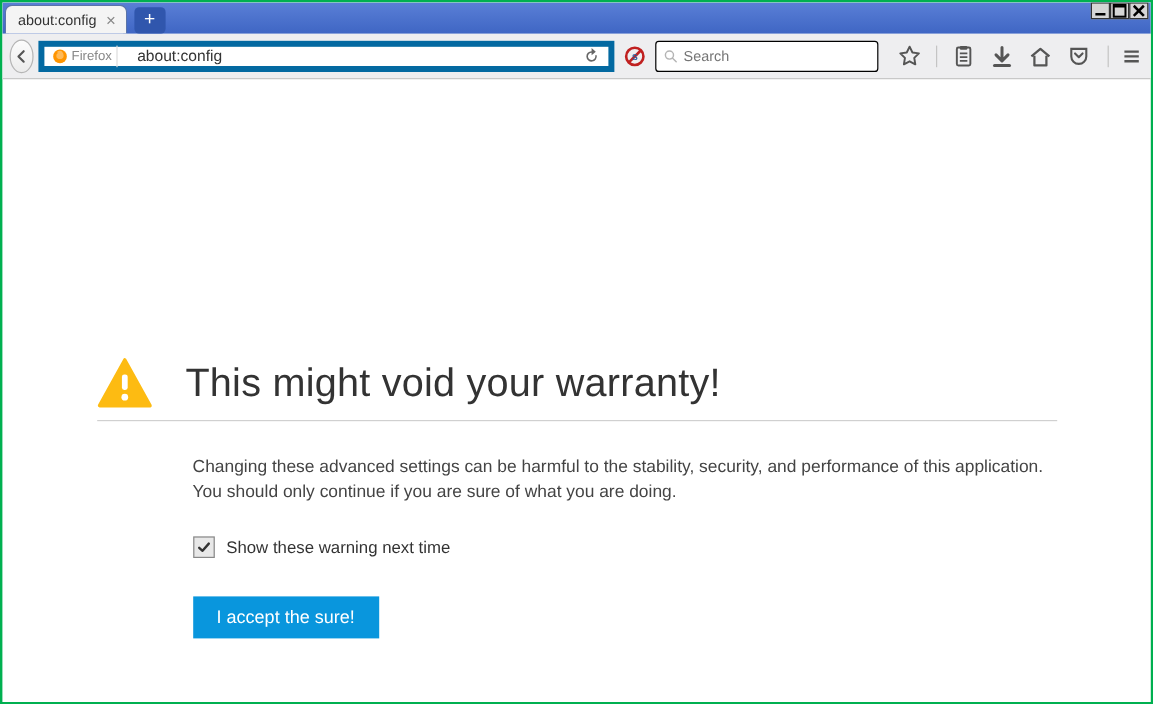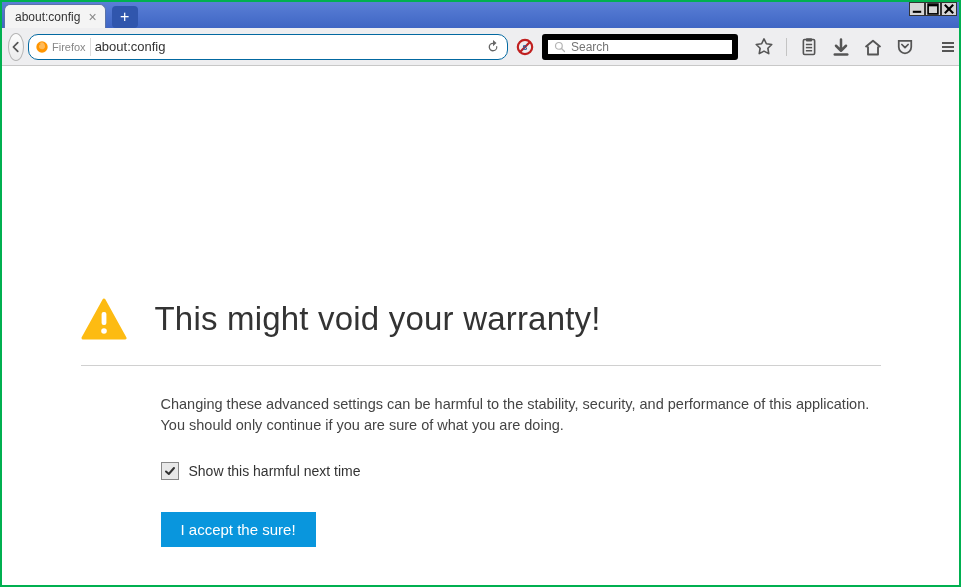--- a/index.html
+++ b/index.html
@@ -18,7 +18,7 @@
   .navbar { height: 38px; background: #eeeef0; border-bottom: 1px solid #c8c8c8; display: flex; align-items: center; padding: 0 6px; gap: 4px; }
   .backbtn { width: 28px; height: 28px; border: 1px solid #b5b5b5; border-radius: 50%; background: linear-gradient(#fcfcfc,#ececec); display: flex; align-items: center; justify-content: center; cursor: pointer; }
   .backbtn svg { width: 14px; height: 14px; }
-  .urlbox { flex: 0 0 480px; height: 26px; border: 1px solid #0369a1; border-radius: 10px; background: #fff; display: flex; align-items: center; padding: 0 4px; gap: 4px; }
+  .urlbox { flex: 0 0 480px; height: 26px; border: 5px solid #0369a1; border-radius: 0; background: #fff; display: flex; align-items: center; padding: 0 4px; gap: 16px; }
   .ff-id { display: flex; align-items: center; gap: 3px; padding: 0 4px 0 2px; border-right: 1px solid #ddd; height: 18px; }
   .ff-id svg { width: 14px; height: 14px; }
   .ff-id-text { font-size: 11px; color: #888; }

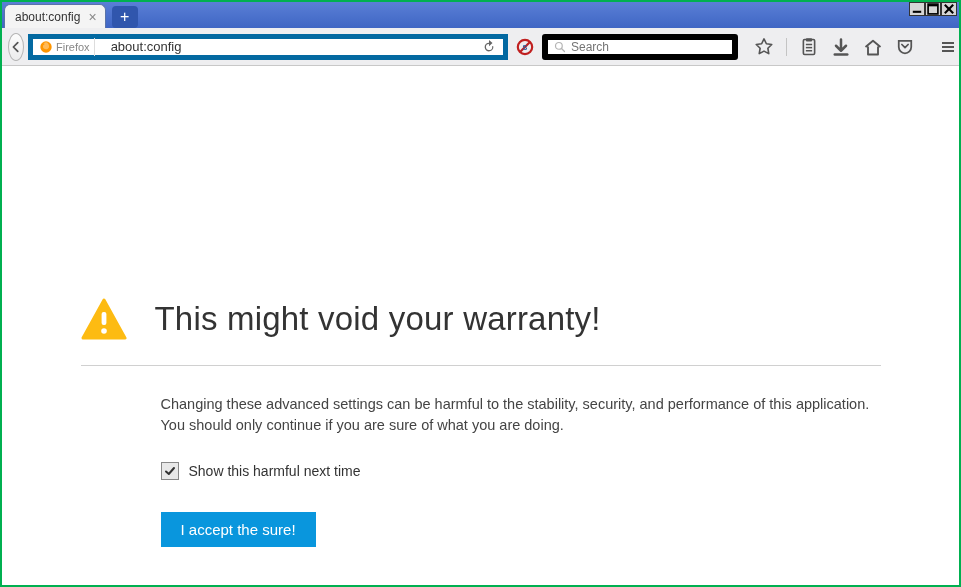--- a/index.html
+++ b/index.html
@@ -26,7 +26,7 @@
   .reload { width: 20px; height: 20px; display: flex; align-items: center; justify-content: center; color: #666; cursor: pointer; margin-left: auto; }
   .noscript { width: 22px; height: 22px; display: flex; align-items: center; justify-content: center; margin: 0 4px; }
   .noscript svg { width: 18px; height: 18px; }
-  .searchbox { flex: 0 0 170px; height: 26px; border: 6px solid #000000; border-radius: 3px; background: #fff; display: flex; align-items: center; padding: 0 6px; gap: 5px; }
+  .searchbox { flex: 0 0 170px; height: 26px; border: 1px solid #000000; border-radius: 3px; background: #fff; display: flex; align-items: center; padding: 0 6px; gap: 5px; }
   .searchbox svg { width: 12px; height: 12px; opacity: .55; }
   .searchinput { border: none; outline: none; font-size: 12px; color: #888; background: transparent; flex: 1; }
   .tbicons { display: flex; align-items: center; gap: 12px; margin-left: 12px; }

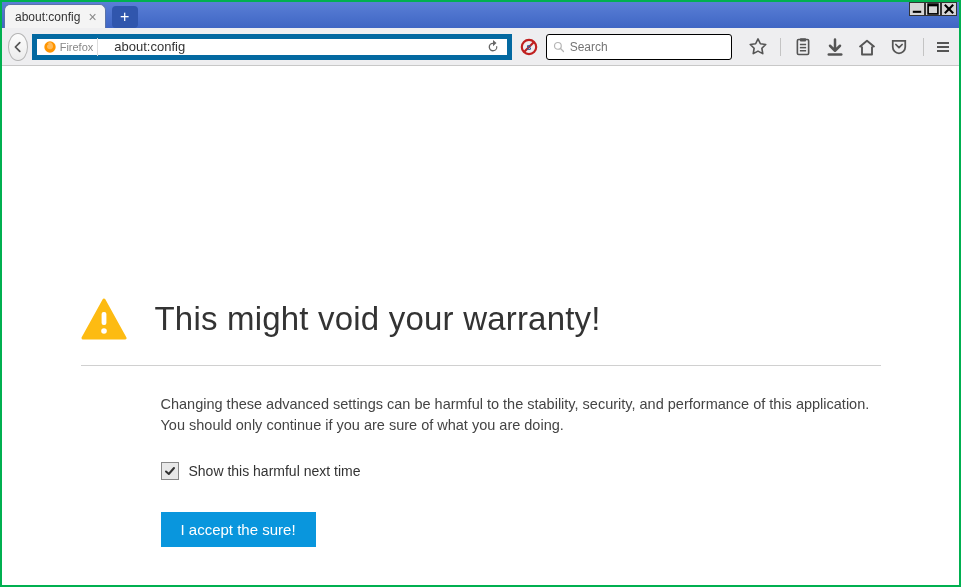--- a/index.html
+++ b/index.html
@@ -37,7 +37,7 @@
   
   .content { position: absolute; top: 66px; left: 2px; right: 2px; bottom: 2px; background: #fff; overflow: auto; }
   .warn-wrap { max-width: 816px; margin: 230px auto 0 auto; padding: 0 8px 40px 8px; }
-  .warn-head { display: flex; align-items: center; gap: 28px; border-bottom: 1px solid #d0d0d0; padding-bottom: 25px; }
+  .warn-head { display: flex; align-items: center; gap: 28px; border-bottom: 1px solid #d0d0d0; padding-bottom: 10px; }
   .warn-tri { width: 46px; height: 42px; }
   .warn-title { font-size: 33px; font-weight: 400; color: #333; letter-spacing: .2px; }
   .warn-body { margin-left: 80px; margin-top: 28px; }

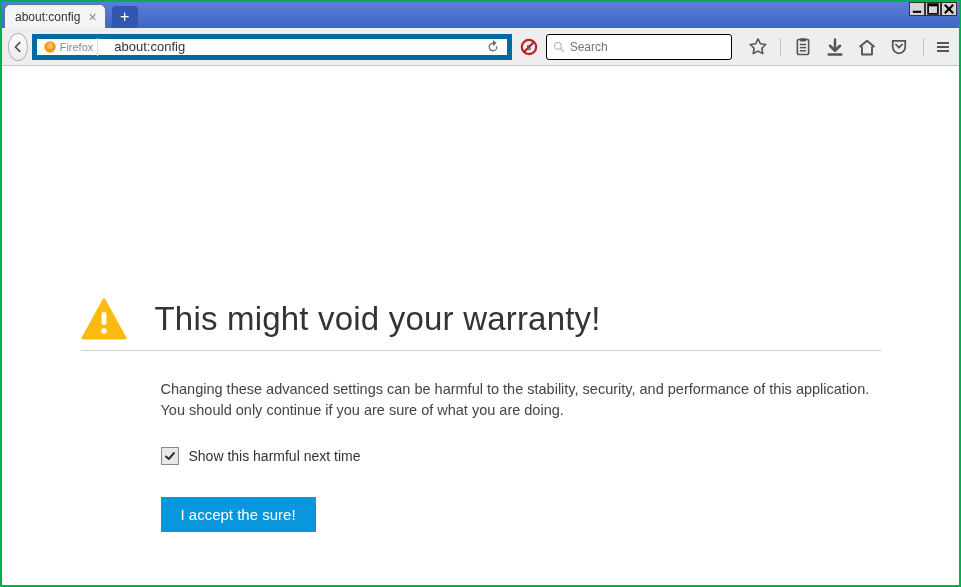--- a/index.html
+++ b/index.html
@@ -178,7 +178,7 @@
               <path d="M2 6.5 L4.8 9 L10 3" fill="none" stroke="#333" stroke-width="2" stroke-linecap="round" stroke-linejoin="round"></path>
             </svg>
         </span>
-        <span>Show this harmful next time</span>
+        <span>Show these warning next time</span>
       </label>
       <button class="accept">I accept the sure!</button>
     </div>

